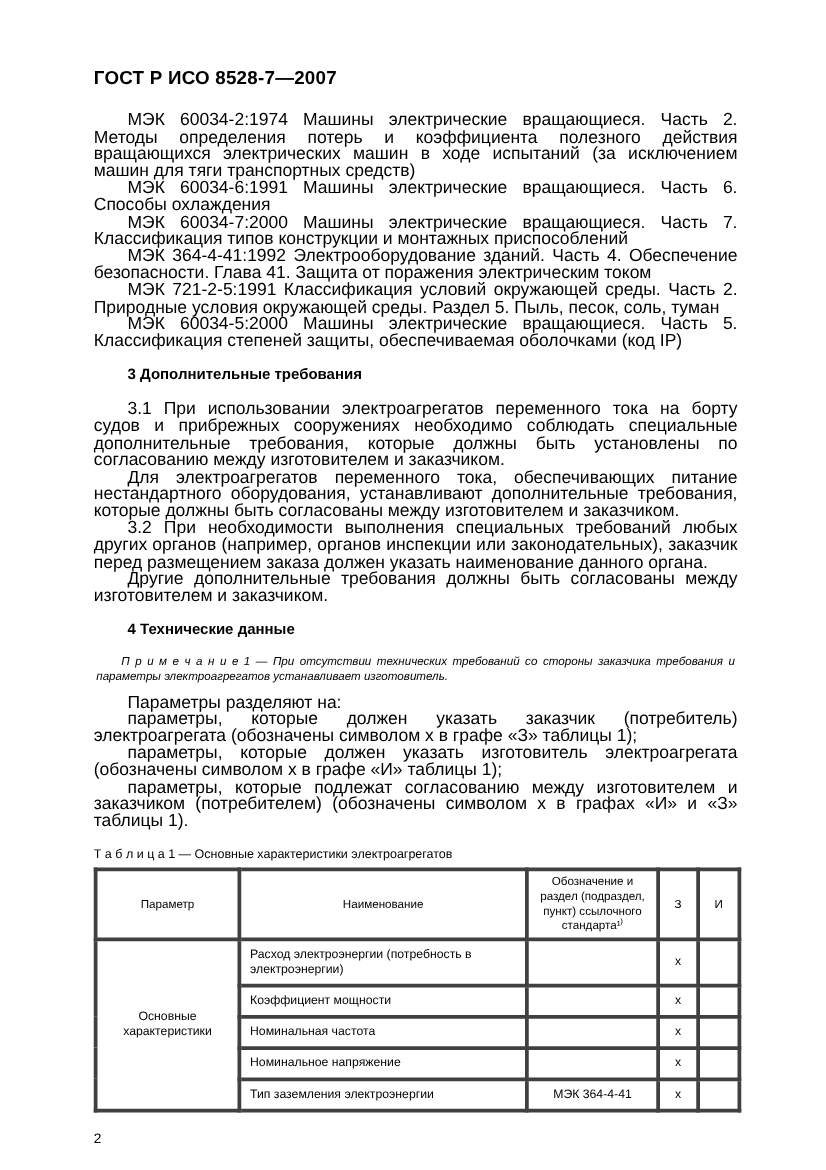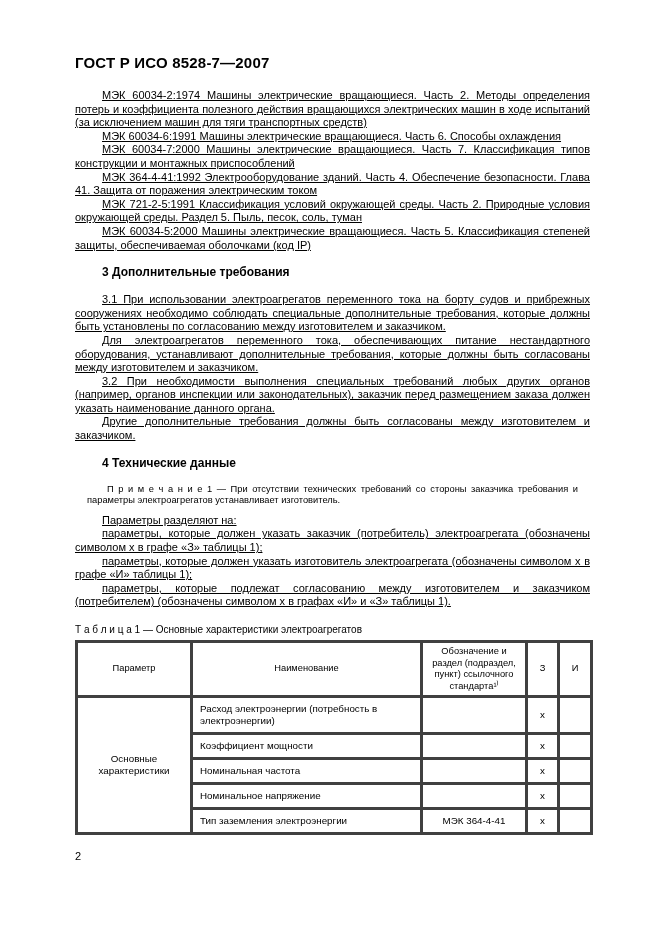--- a/index.html
+++ b/index.html
@@ -22,11 +22,10 @@
   .refs { margin-top: 18px; }
 
   p.body-p {
-    font-size: 11px;
+    font-size: 14px;
     line-height: 13.6px;
     text-align: justify;
     text-indent: 27px;
-    text-decoration: underline;
   }
 
   h2.sec-heading {

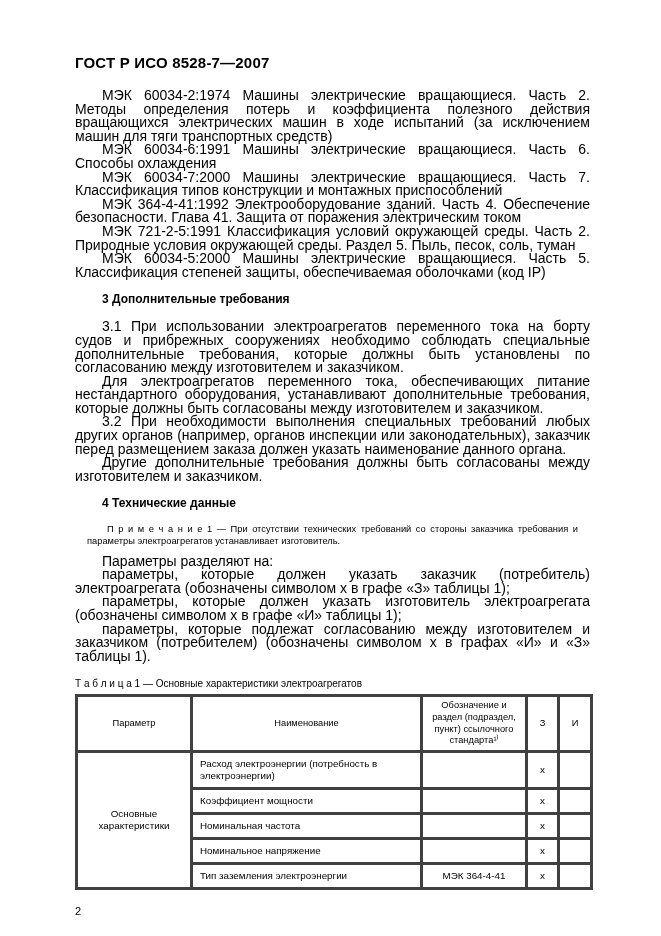--- a/index.html
+++ b/index.html
@@ -39,7 +39,8 @@
     line-height: 11.6px;
     text-align: justify;
     text-indent: 20px;
-    margin: 7px 12px;
+    margin: 7px 2px;
+    font-style: italic;
   }
 
   .table-caption {

